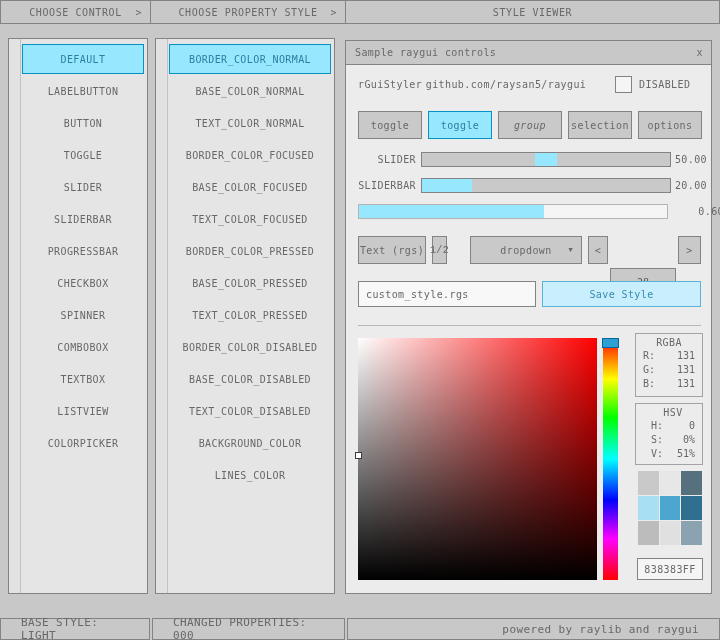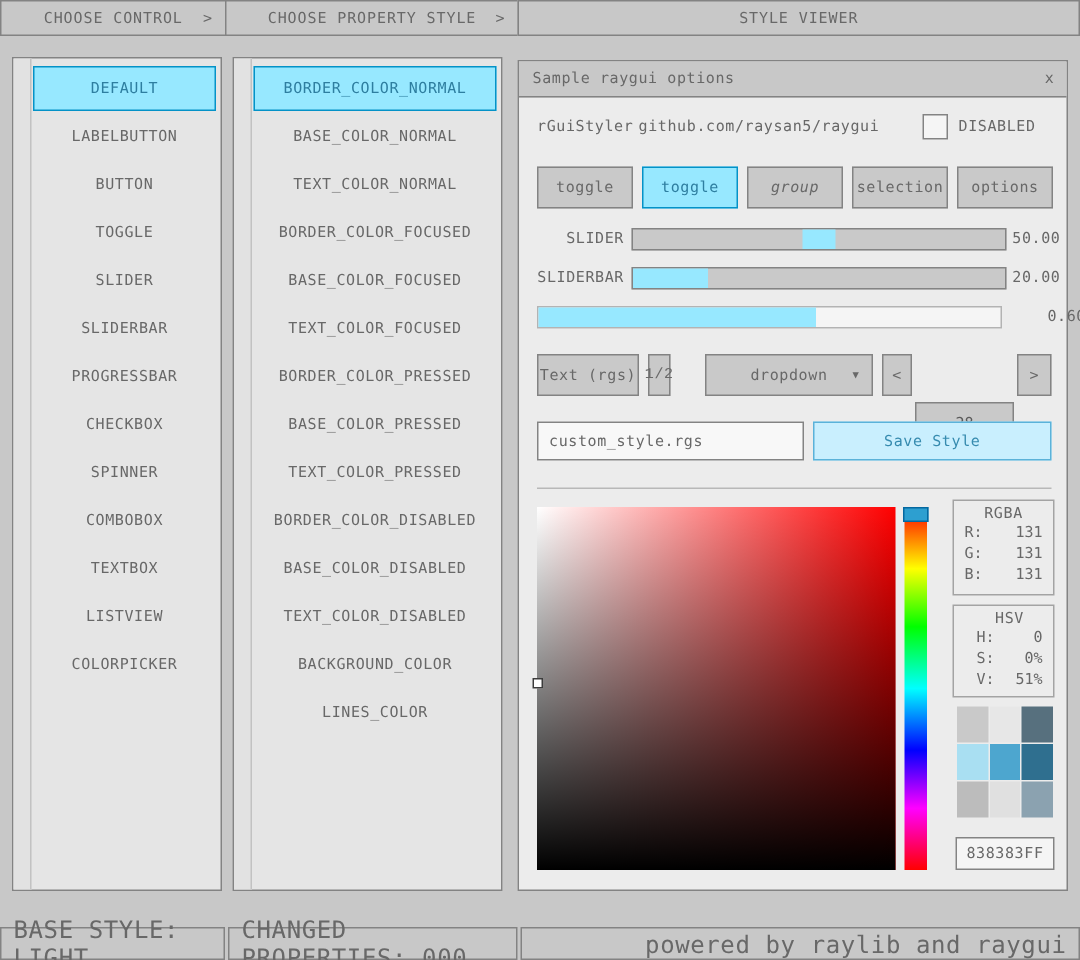--- a/index.html
+++ b/index.html
@@ -136,7 +136,7 @@
 
   <div id="sample-window">
     <div class="titlebar">
-      <span class="title">Sample raygui options</span>
+      <span class="title">Sample raygui controls</span>
       <span class="close-btn">x</span>
     </div>
 

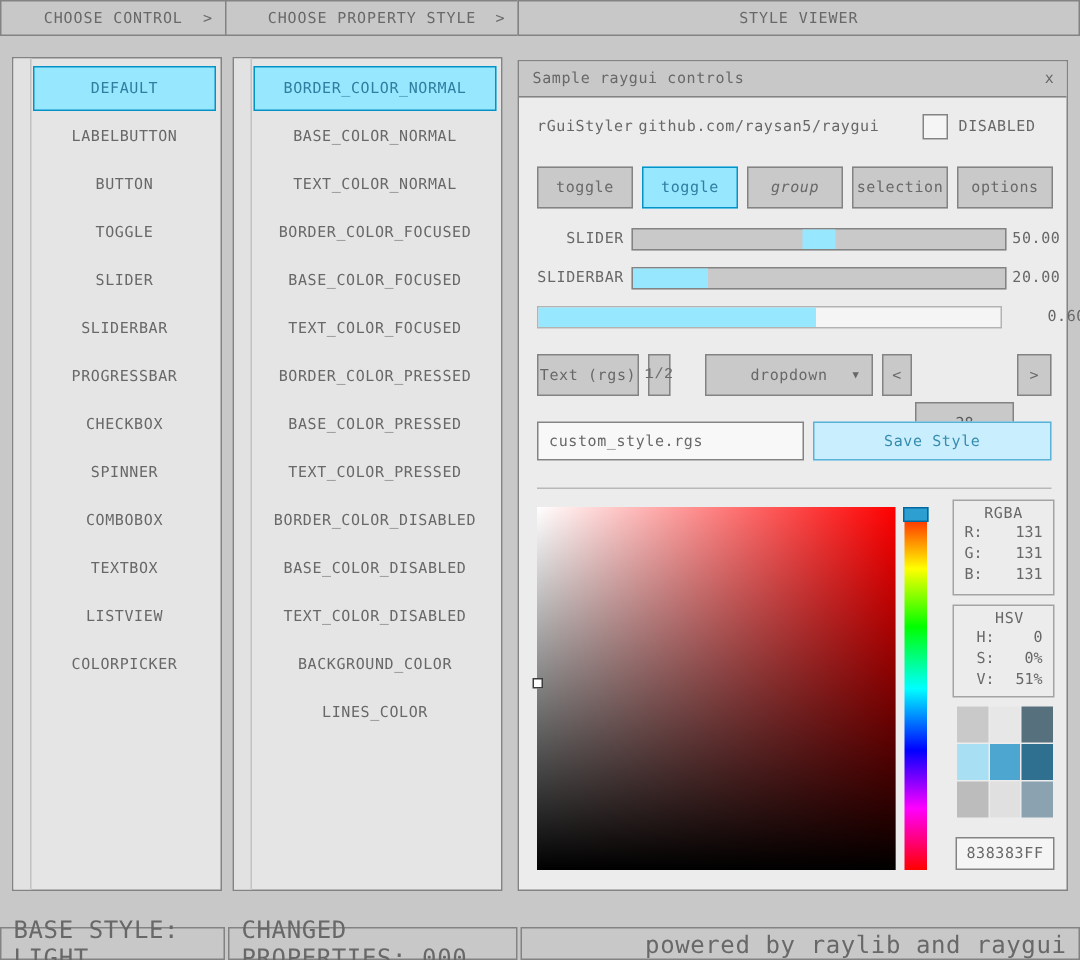--- a/index.html
+++ b/index.html
@@ -14,8 +14,8 @@
                  font-size:10px; letter-spacing:0.6px; }
   .bar-section .crumb-arrow { position:absolute; right:8px; color:#686868; }
   .status-section { position:absolute; height:22px; background:#c8c8c8; border:1px solid #838383;
-                    display:flex; align-items:center; padding:0 8px; color:#686868;
-                    font-size:16px; letter-spacing:0.4px;margin-top:24px; }
+                    display:flex; align-items:center; padding:0 20px; color:#686868;
+                    font-size:11px; letter-spacing:0.4px;margin-top:24px; }
 
   
   .panel { position:absolute; background:#e5e5e5; border:1px solid #838383; }

